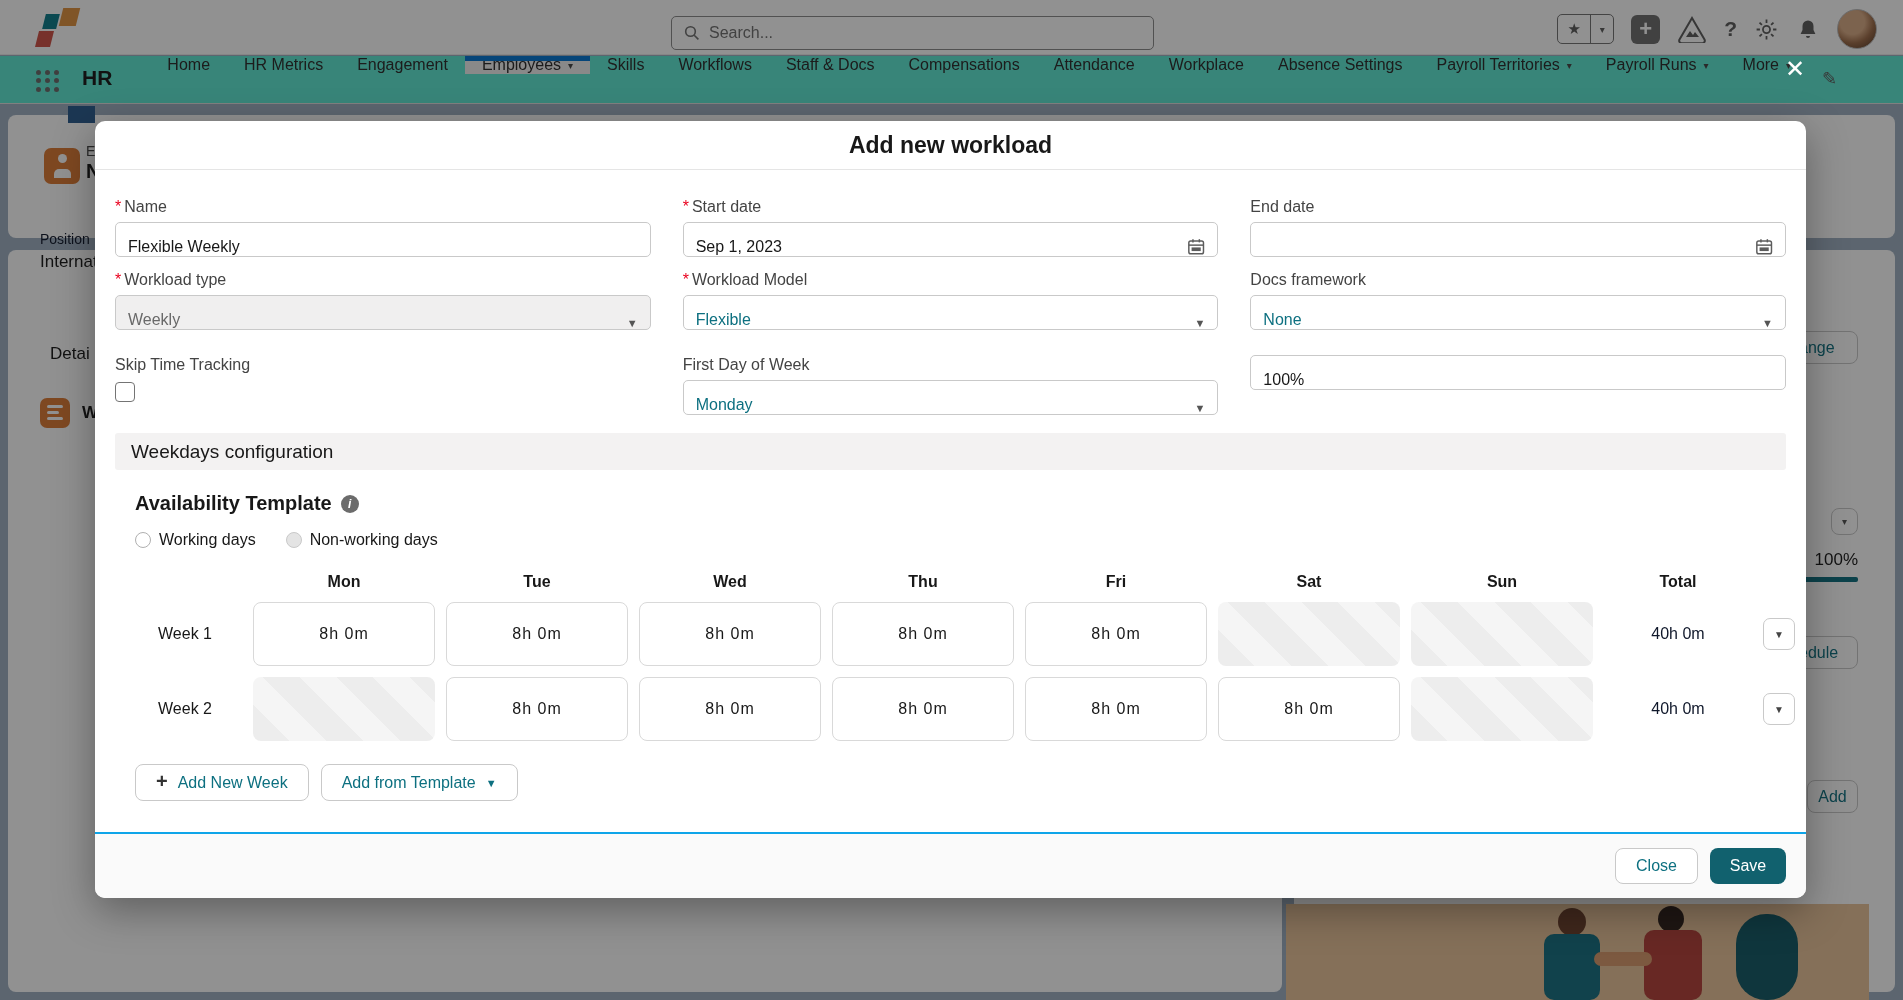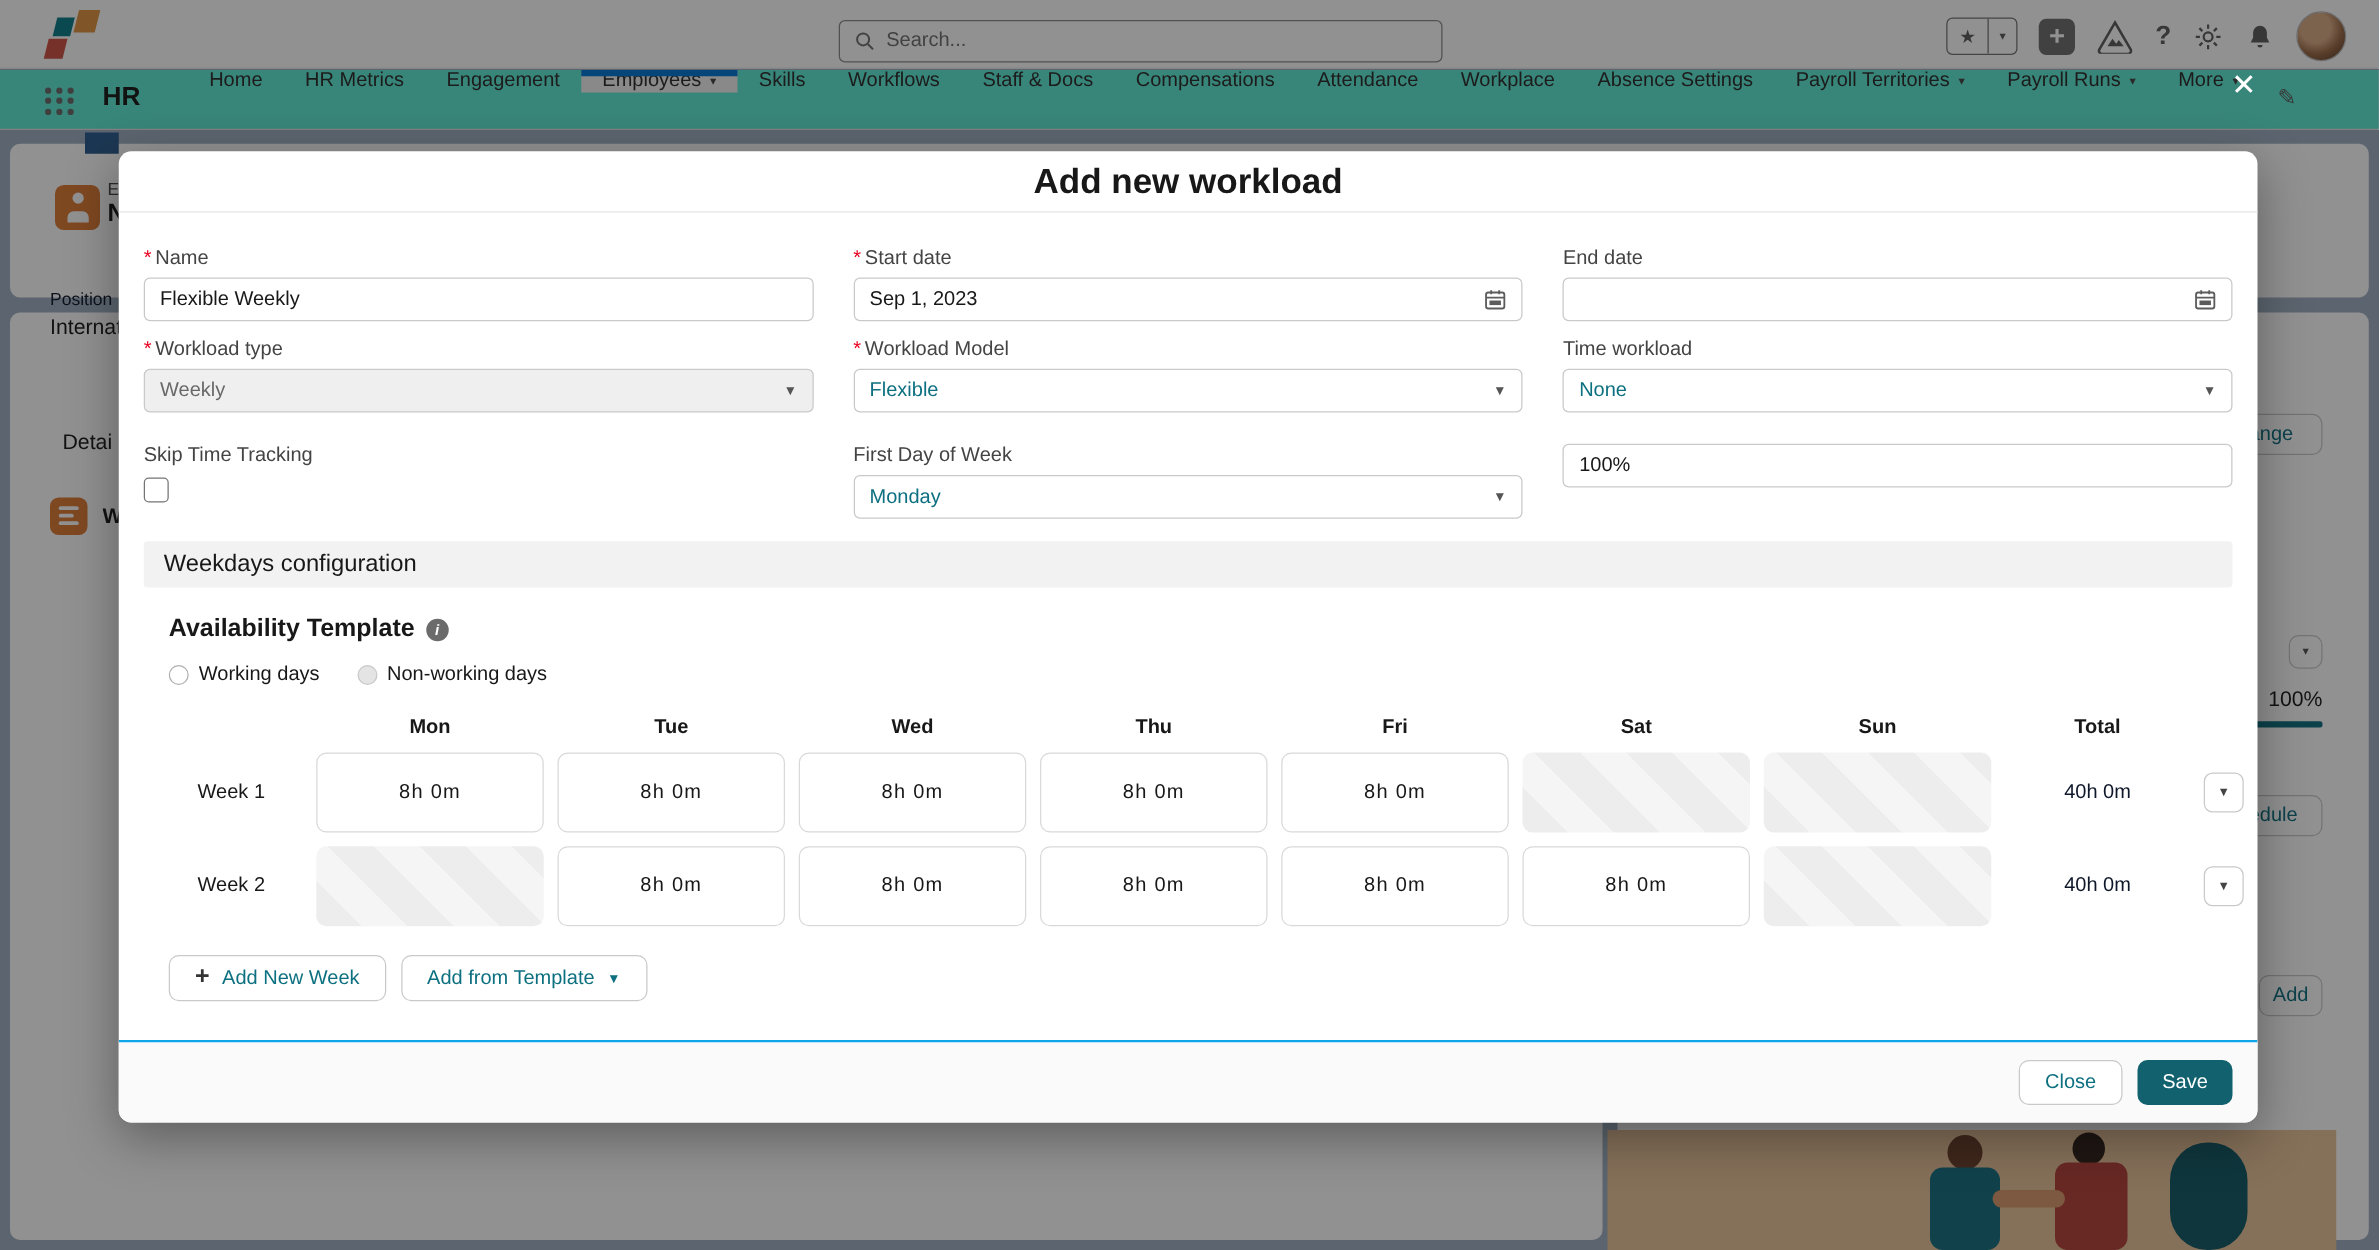--- a/index.html
+++ b/index.html
@@ -48,7 +48,7 @@
   .modal-close{position:absolute;left:1780px;top:54px;width:30px;height:30px;background:none;border:none;color:#fff;font-size:24px;line-height:30px;text-align:center;cursor:pointer;padding:0;}
   .modal{position:absolute;left:95px;top:121px;width:1711px;height:777px;background:#fff;border-radius:10px;box-shadow:0 12px 40px rgba(0,0,0,.35);}
   .modal-header{height:49px;border-bottom:1px solid #e5e5e5;display:flex;align-items:center;justify-content:center;}
-  .modal-title{font-size:28px;font-weight:600;color:#181818;}
+  .modal-title{font-size:23px;font-weight:600;color:#181818;}
   .modal-body{padding:0 20px;}
   .form-grid{display:grid;grid-template-columns:1fr 1fr 1fr;column-gap:32px;row-gap:13px;}
   .form-grid.first{margin-top:27px;}

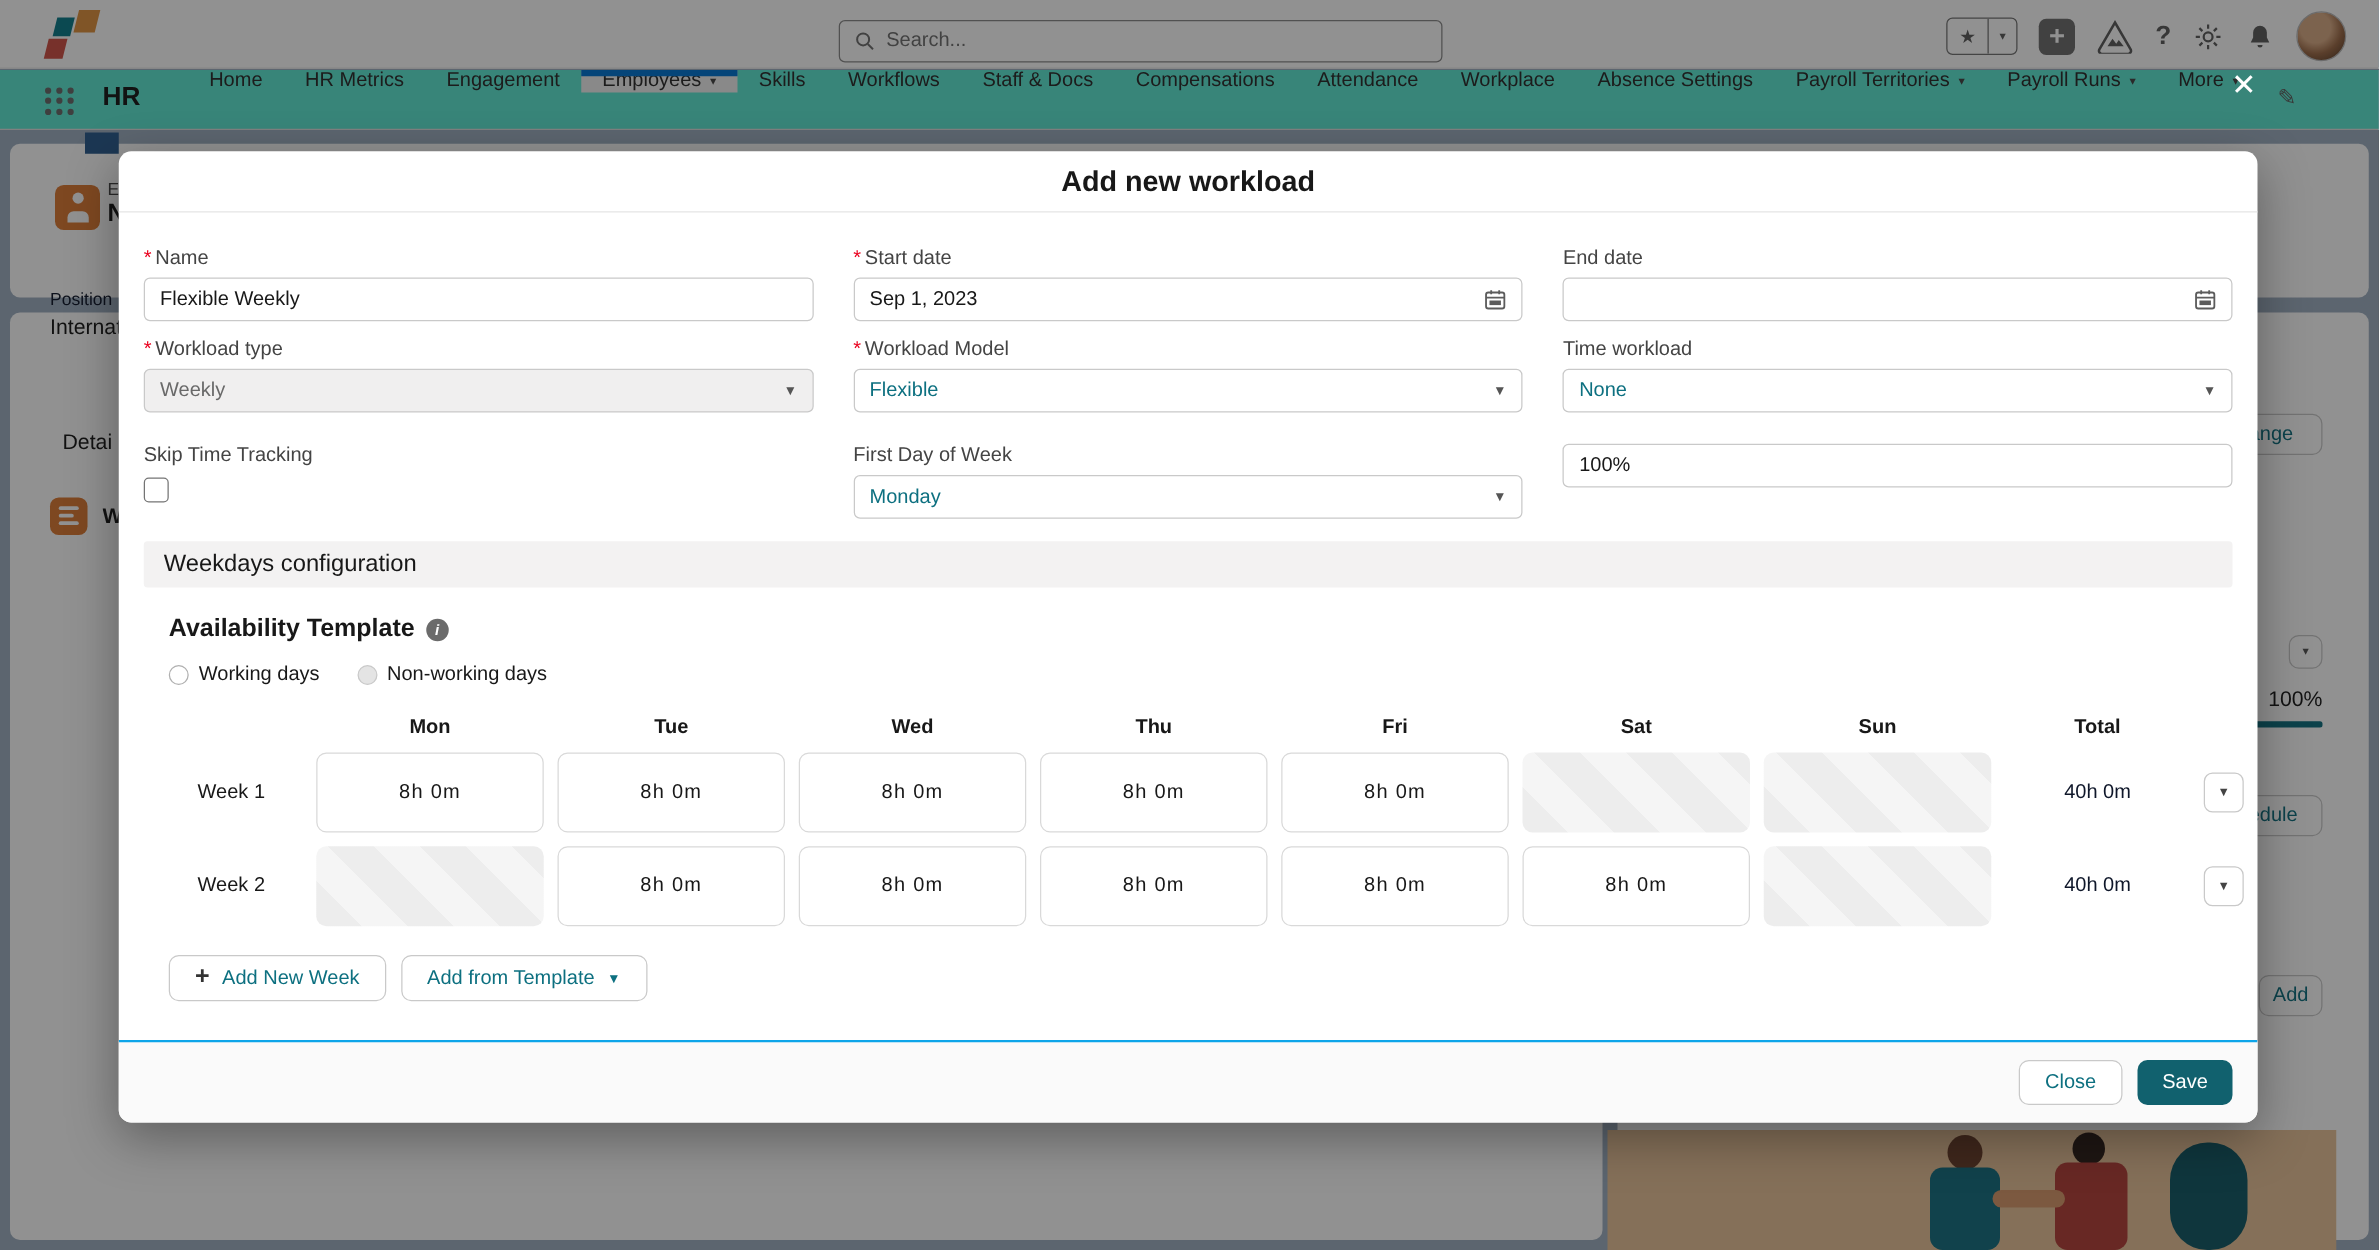--- a/index.html
+++ b/index.html
@@ -55,7 +55,7 @@
   .form-grid.third{margin-top:25px;}
   .field label{display:block;font-size:16px;color:#444;margin-bottom:5px;line-height:20px;}
   .req{color:#ea001e;margin-right:3px;}
-  .control{height:35px;border:1px solid #c9c9c9;border-radius:5px;background:#fff;display:flex;align-items:center;justify-content:space-between;padding:0 12px;font-size:16px;color:#181818;}
+  .control{height:35px;border:1px solid #c9c9c9;border-radius:5px;background:#fff;display:flex;align-items:flex-end;justify-content:space-between;padding:0 12px;font-size:16px;color:#181818;}
   .control input{border:none;outline:none;font-size:16px;color:#181818;width:100%;background:transparent;padding:0;}
   .control.disabled{background:#f0efef;color:#696969;}
   .control .arr{font-size:11px;color:#555;margin-left:8px;}

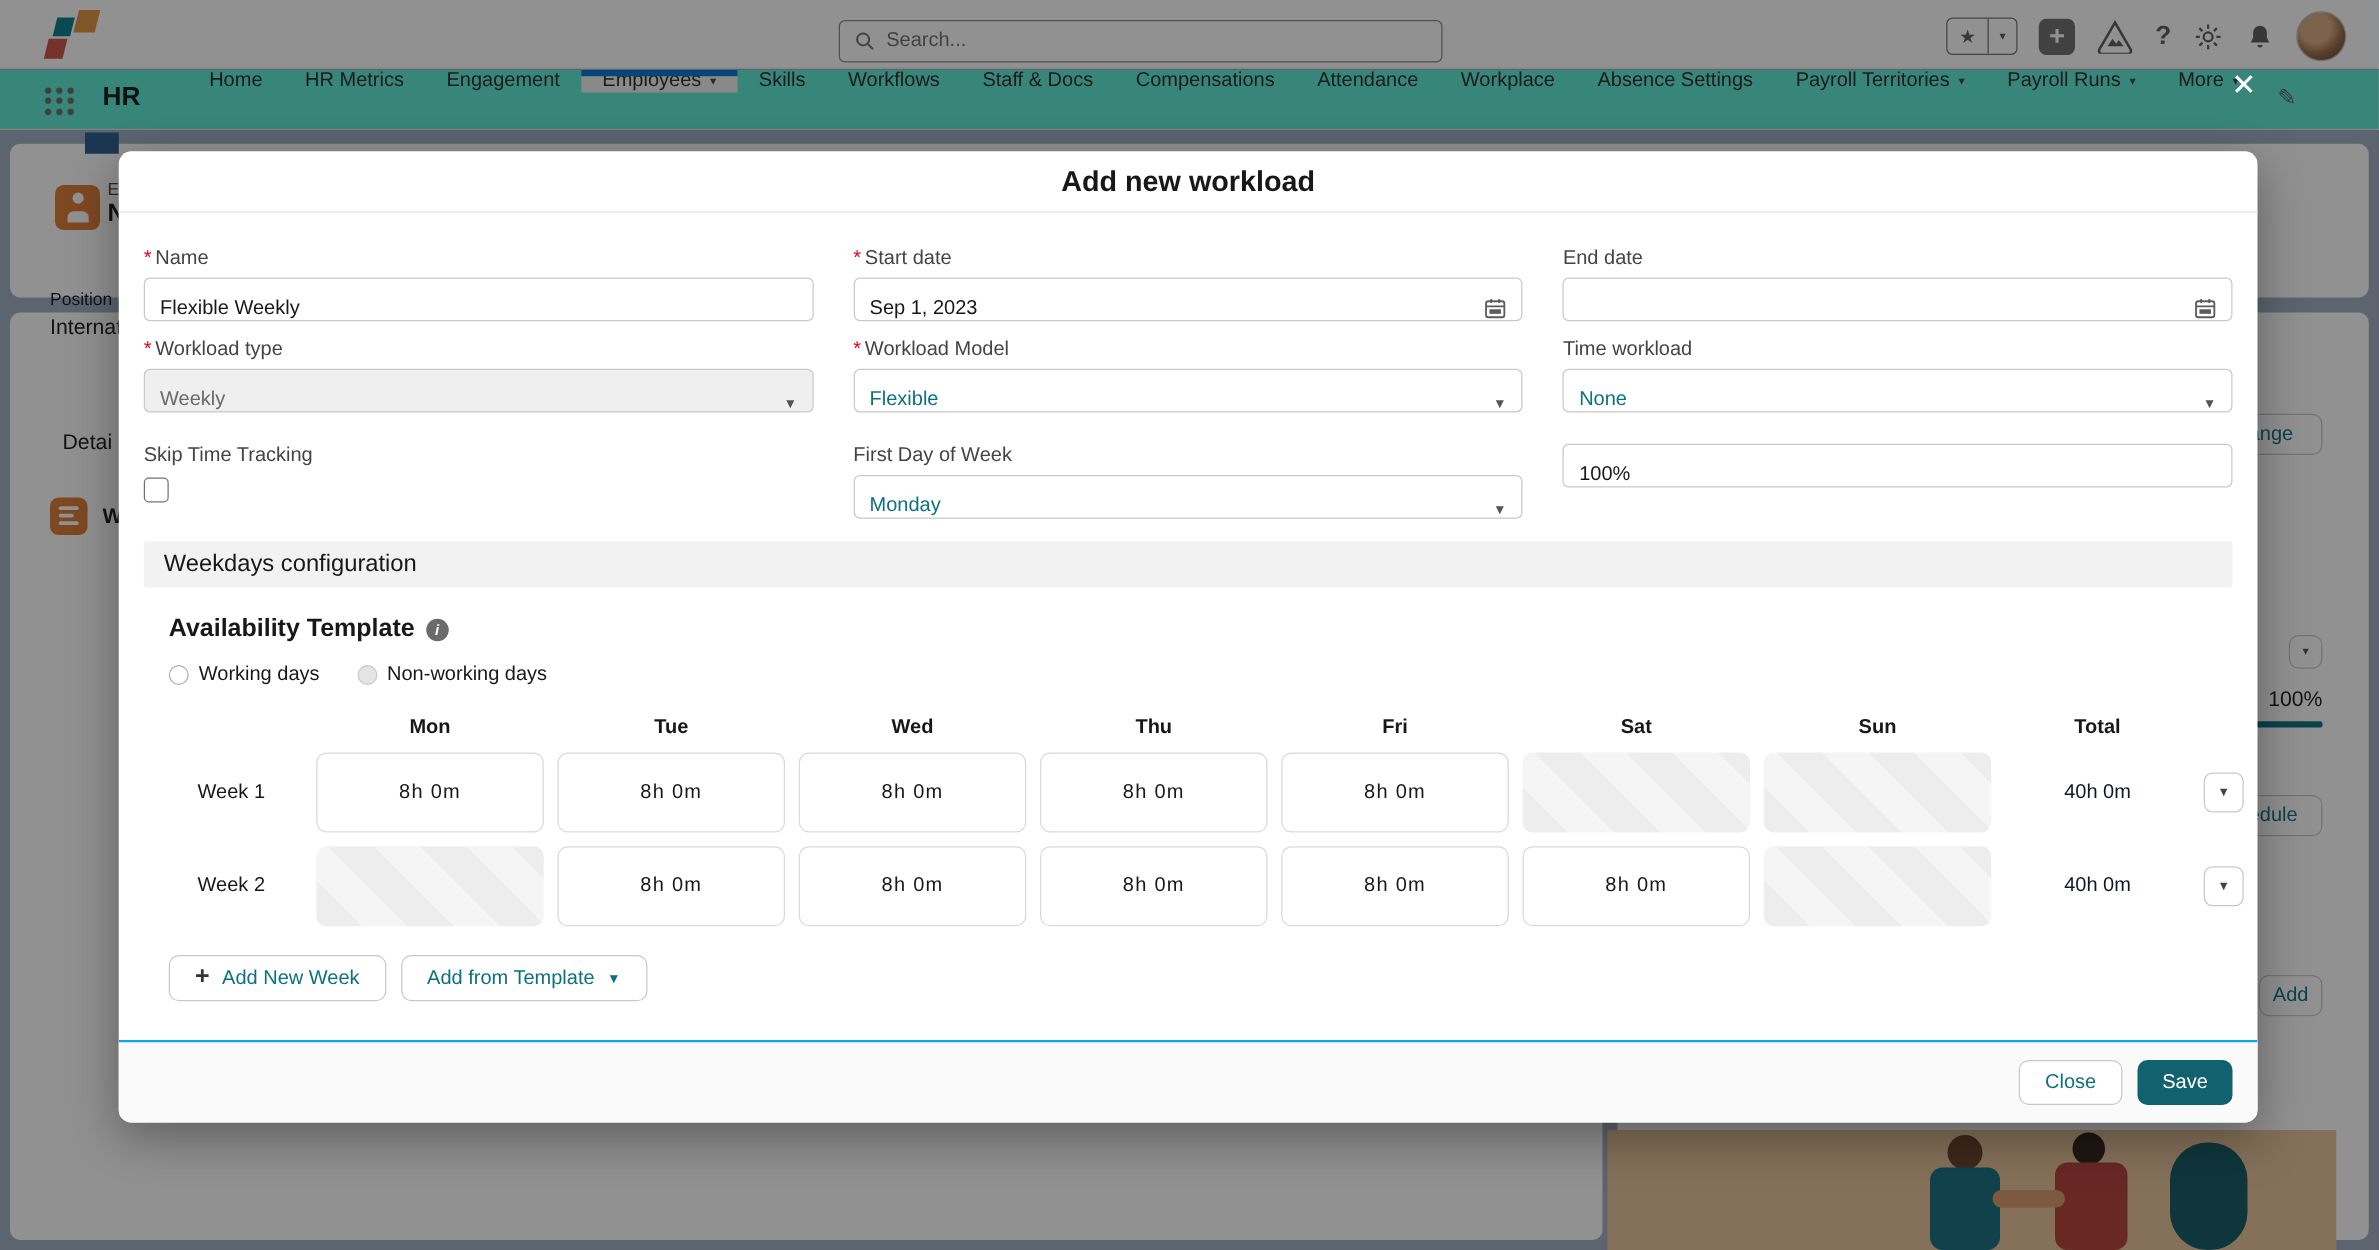--- a/index.html
+++ b/index.html
@@ -292,7 +292,7 @@
           </div>
         </div>
         <div class="field">
-          <label><span>Time workload</span></label>
+          <label><span>Docs framework</span></label>
           <div class="control">
             <span class="teal">None</span>
             <span class="arr">▼</span>

